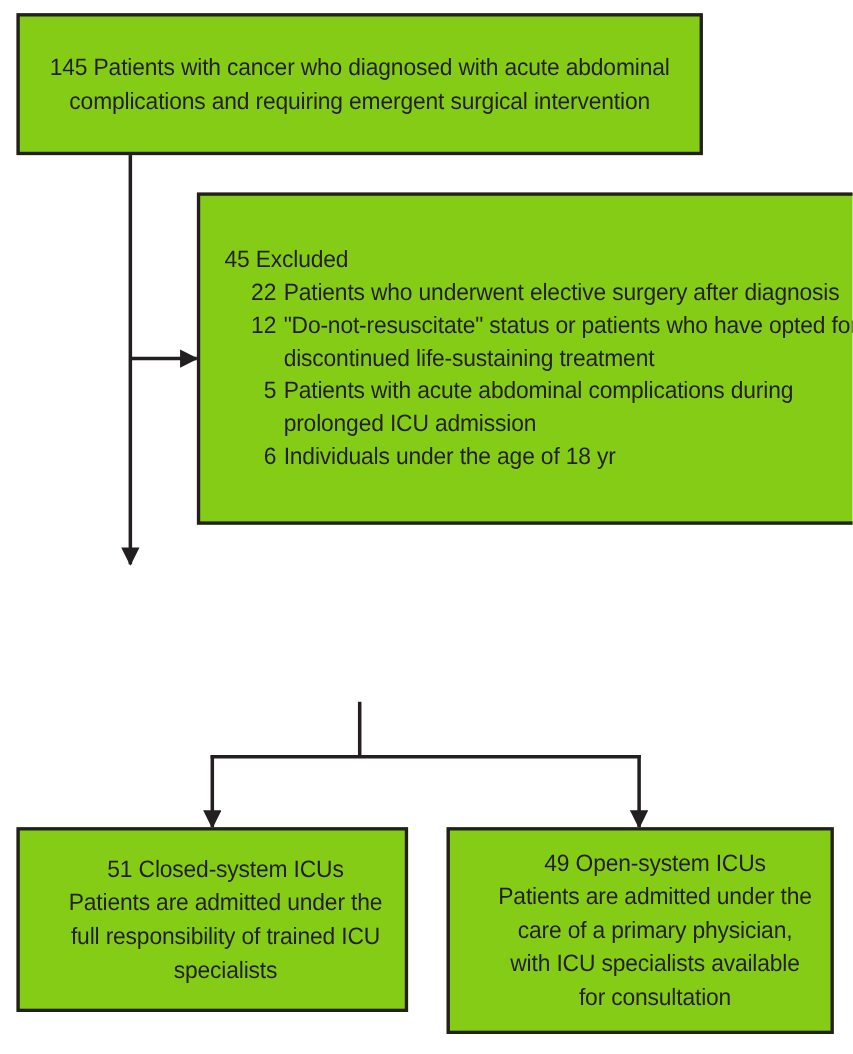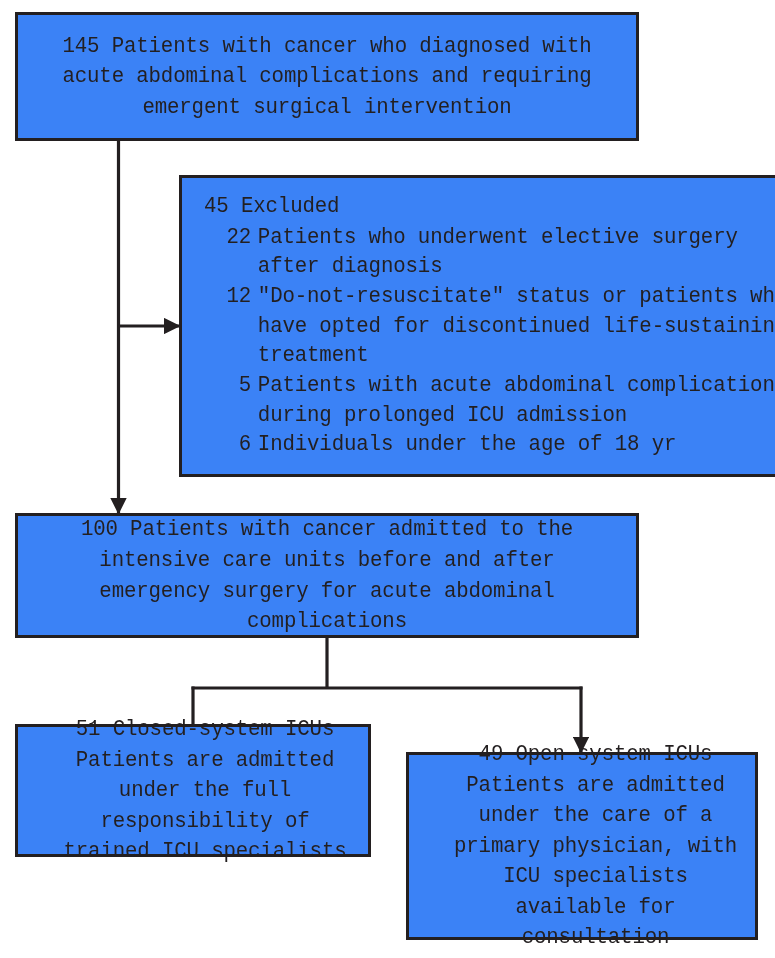--- a/index.html
+++ b/index.html
@@ -25,11 +25,10 @@
     position: absolute;
     box-sizing: border-box;
     border: 3px solid #231f20;
-    background: #3b82f6;
+    background: #84cc16;
     display: flex;
     align-items: center;
     justify-content: center;
-    font-family: Liberation Mono, monospace;
   }
   .box-inner {
     width: 100%;

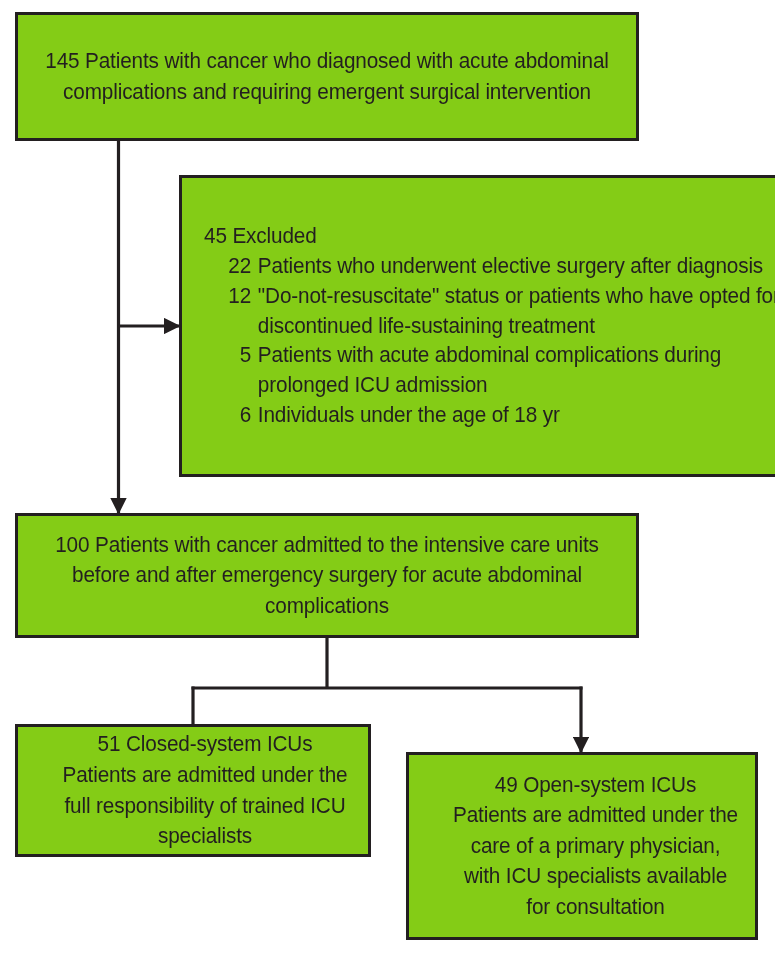--- a/index.html
+++ b/index.html
@@ -145,11 +145,6 @@
     </div>
   </div>
 
-  <div class="box" id="box-included">
-    <div class="box-inner">
-      <div class="ctext">100 Patients with cancer admitted to the intensive care units before and after emergency surgery for acute abdominal complications</div>
-    </div>
-  </div>
 
   <div class="box" id="box-closed">
     <div class="box-inner">

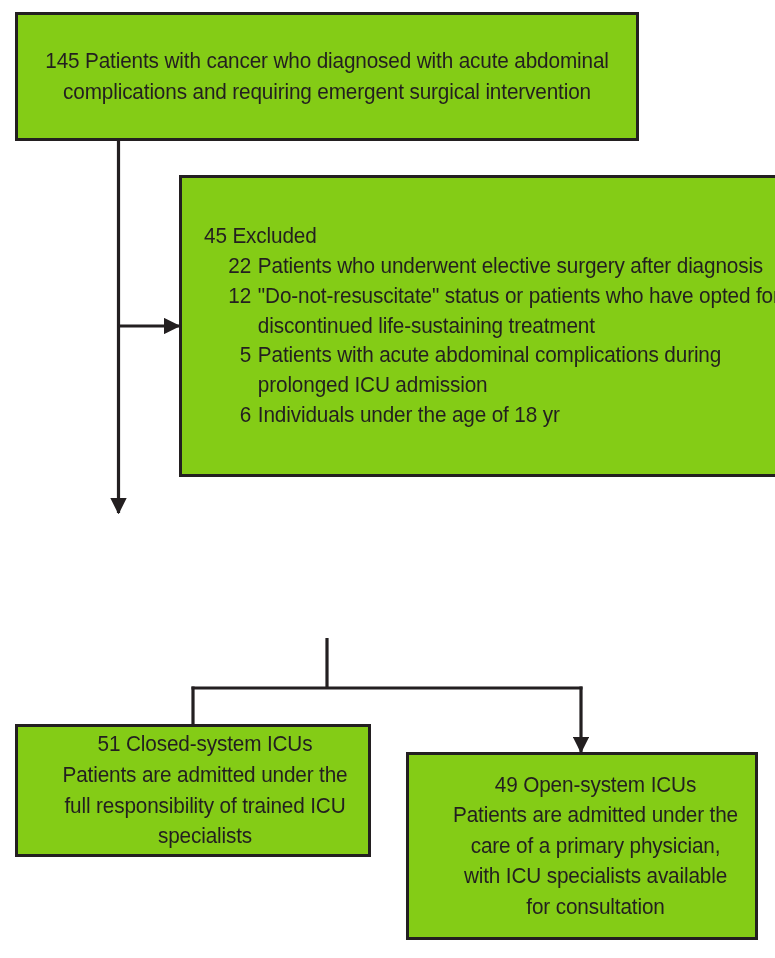--- a/index.html
+++ b/index.html
@@ -48,7 +48,7 @@
   #box-enrolled  { left: 15px;  top: 12px;  width: 624px; height: 129px; }
   #box-excluded  { left: 179px; top: 175px; width: 656px; height: 302px; }
   #box-included  { left: 15px;  top: 513px; width: 624px; height: 125px; }
-  #box-closed    { left: 15px;  top: 724px; width: 356px; height: 133px; padding-left: 24px; }
+  #box-closed    { left: 15px;  top: 752px; width: 356px; height: 168px; padding-left: 24px; }
   #box-open      { left: 406px; top: 752px; width: 352px; height: 188px; padding-left: 27px; }
 
   

